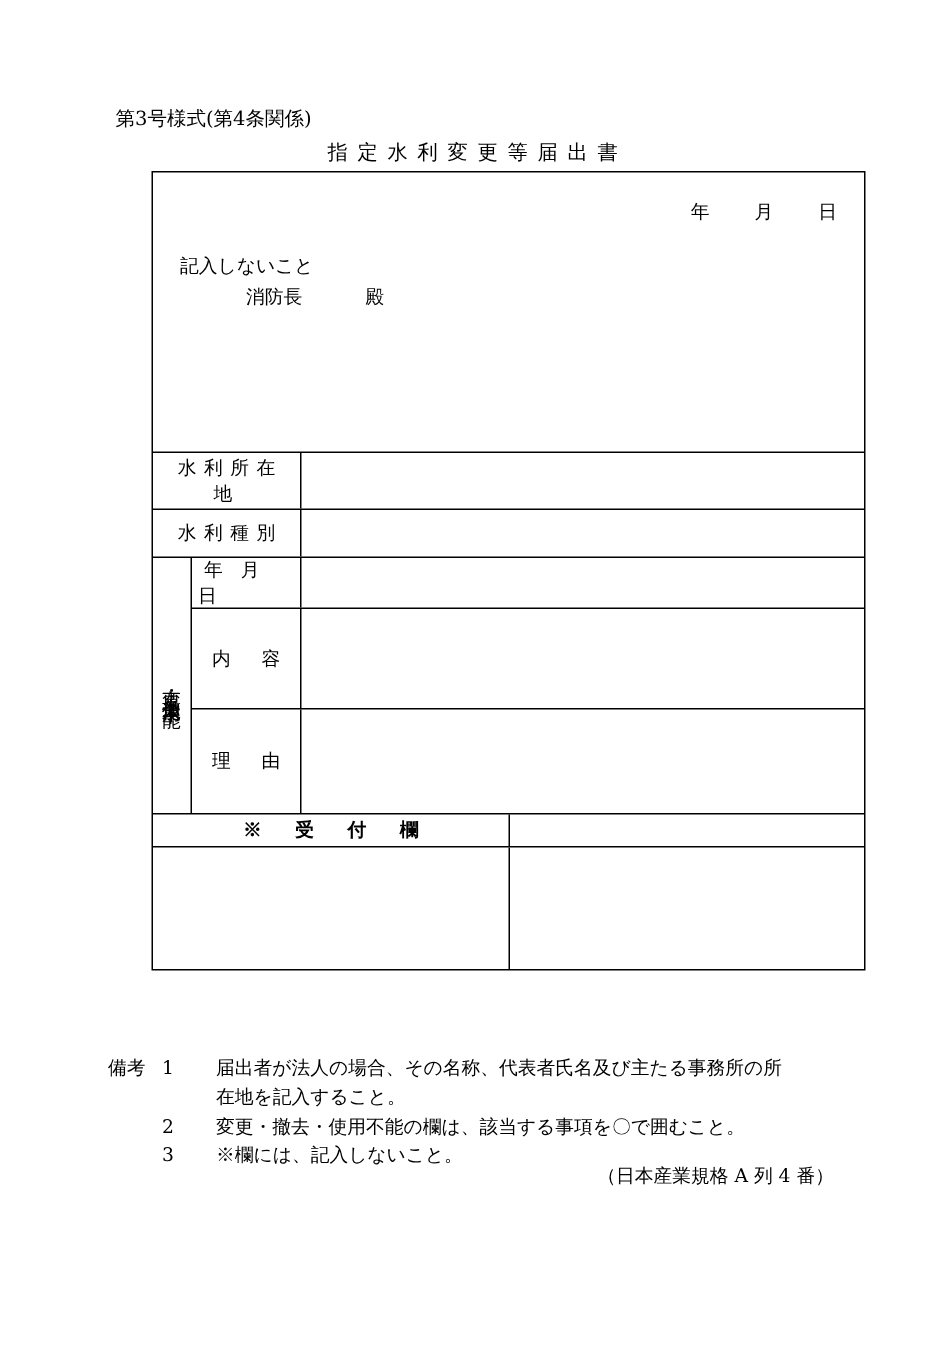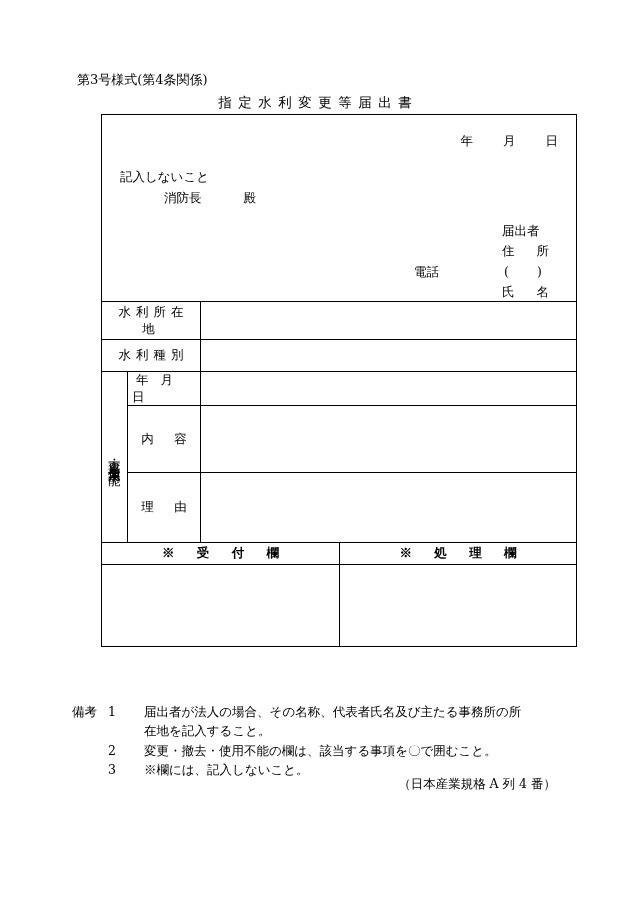--- a/index.html
+++ b/index.html
@@ -312,15 +312,6 @@
         </span>
       </div>
 
-      <div class="submitter">
-        <span class="row">届出者</span>
-        <span class="row sp2">住 所</span>
-        <span class="row tel-row">
-          <span class="tel-label">電話</span>
-          <span class="paren"><span>(</span><span class="gap"></span><span>)</span></span>
-        </span>
-        <span class="row sp2">氏 名</span>
-      </div>
 
     </div>
 

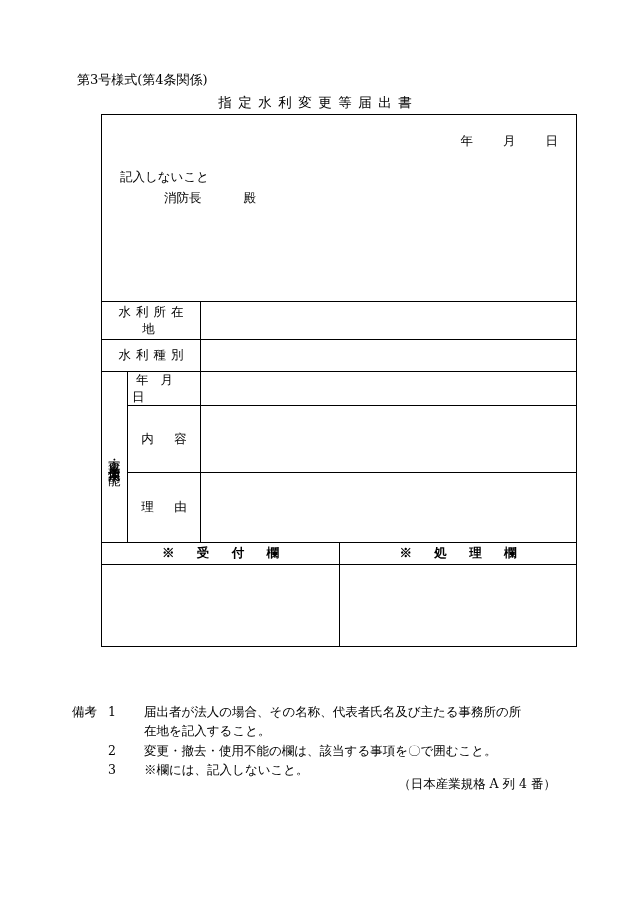--- a/index.html
+++ b/index.html
@@ -352,7 +352,6 @@
 
     <div class="rp-head">
       <div class="cell left">※ 受 付 欄</div>
-      <div class="cell right">※ 処 理 欄</div>
     </div>
 
     <div class="rp-body">

